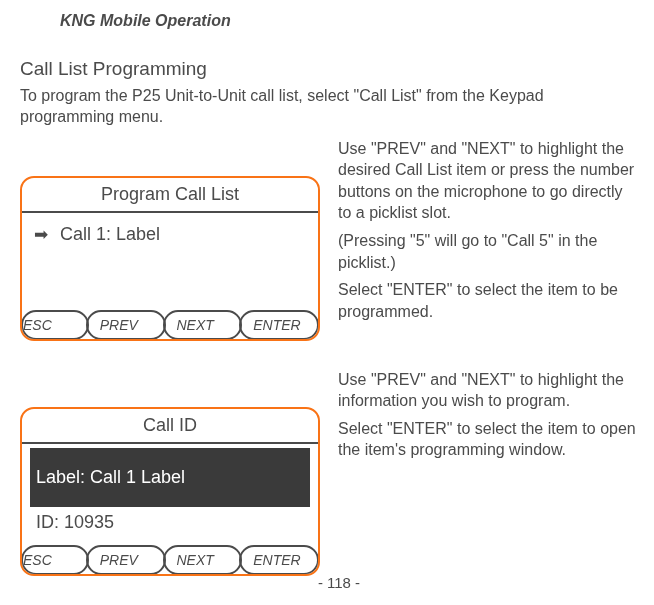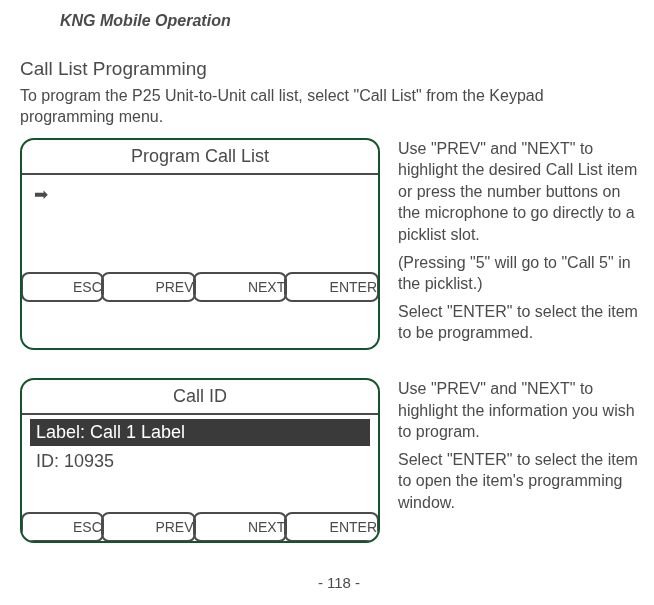--- a/index.html
+++ b/index.html
@@ -34,11 +34,12 @@
       margin-bottom: 28px;
     }
     .lcd {
-      width: 360px;
-      border: 2px solid #14532d;
+      width: 300px;
+      border: 2px solid #f97316;
       border-radius: 14px;
       overflow: hidden;
       flex: 0 0 auto;
+      margin-top: 38px;
     }
     .lcd-header {
       border-bottom: 2px solid #4b4b4b;

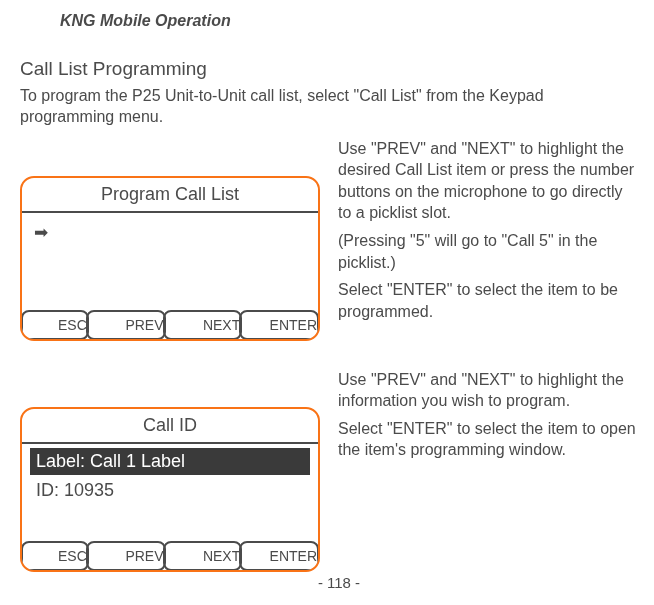--- a/index.html
+++ b/index.html
@@ -121,6 +121,7 @@
     <div class="lcd-body">
       <div class="lcd-row">
         <span class="lcd-arrow">➡</span>
+        <span class="lcd-text">Call 1: Label</span>
       </div>
     </div>
     <div class="lcd-footer">

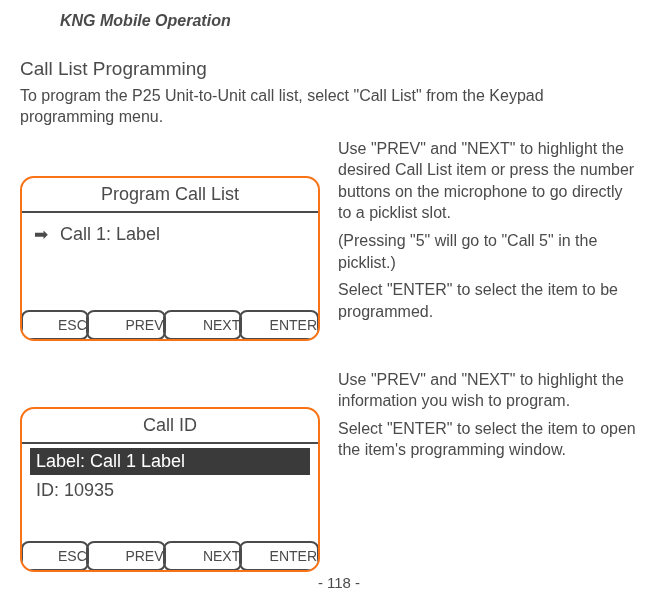--- a/index.html
+++ b/index.html
@@ -84,11 +84,12 @@
     .lcd-btn {
       flex: 1;
       border: 2px solid #4b4b4b;
-      border-radius: 8px;
+      border-radius: 15px;
       margin: -1px;
-      text-align: right;
+      text-align: left;
       font-size: 14px;
       padding: 5px 0;
+      font-style: italic;
     }
     .lcd-btn + .lcd-btn { margin-left: -2px; padding-left: 12px; }
     .desc {

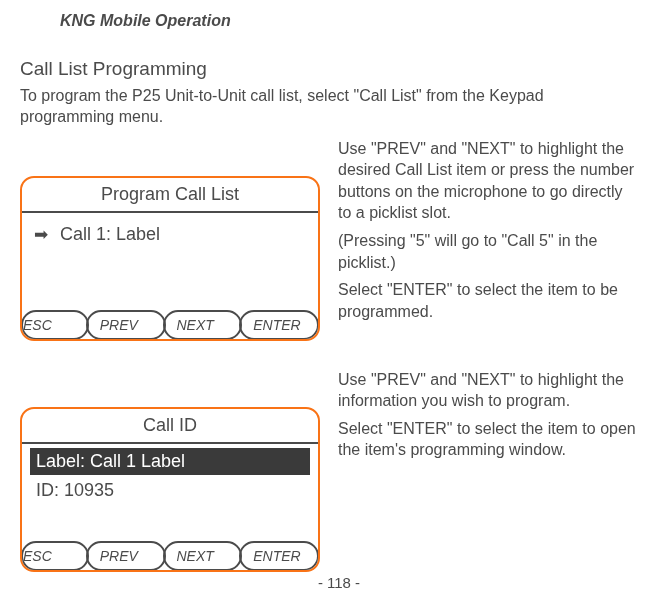--- a/index.html
+++ b/index.html
@@ -74,7 +74,7 @@
     .hl-row {
       background: #3a3a3a;
       color: #fff;
-      padding: 0 6px;
+      padding: 16px 6px;
       margin: -2px -6px 2px -6px;
     }
     .lcd-footer {

